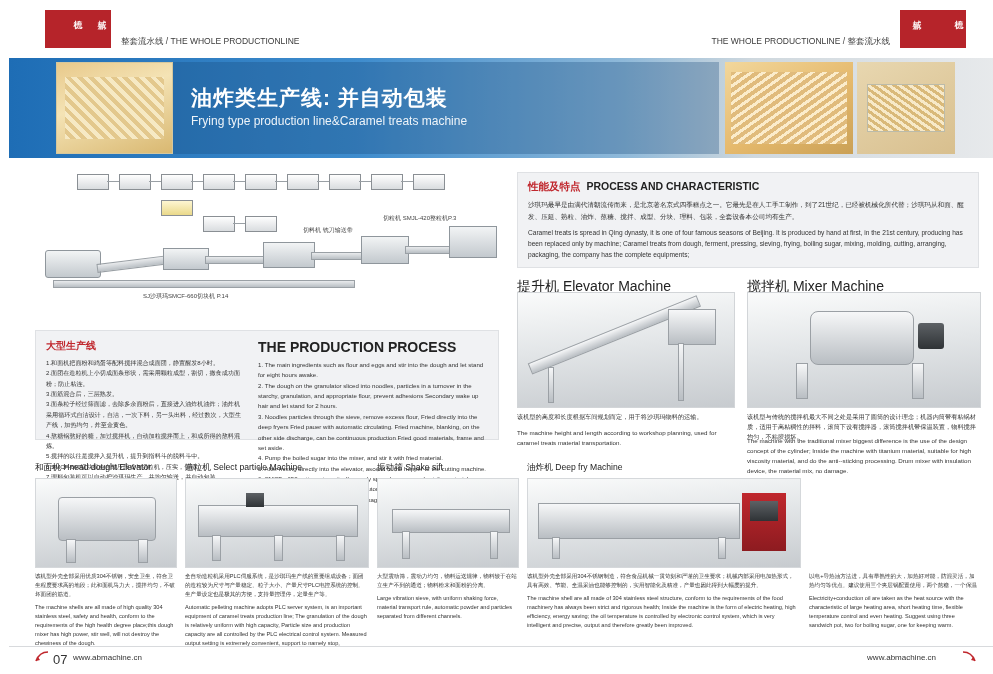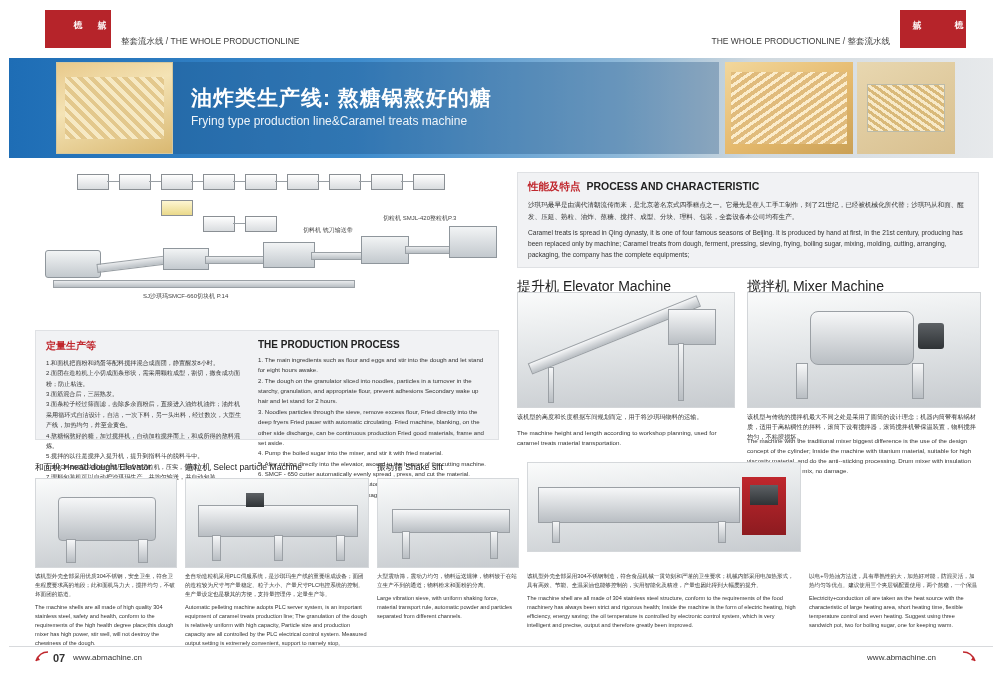--- a/index.html
+++ b/index.html
@@ -126,7 +126,7 @@
   </div>
   <div class="banner-imgL"></div>
   <div class="banner-title-box"></div>
-  <div class="banner-cn">油炸类生产线: 熬糖锅熬好的糖</div>
+  <div class="banner-cn">油炸类生产线: 并自动包装</div>
   <div class="banner-en">Frying type production line&amp;Caramel treats machine</div>
   <div class="banner-imgR1"></div>
   <div class="banner-imgR2"></div>

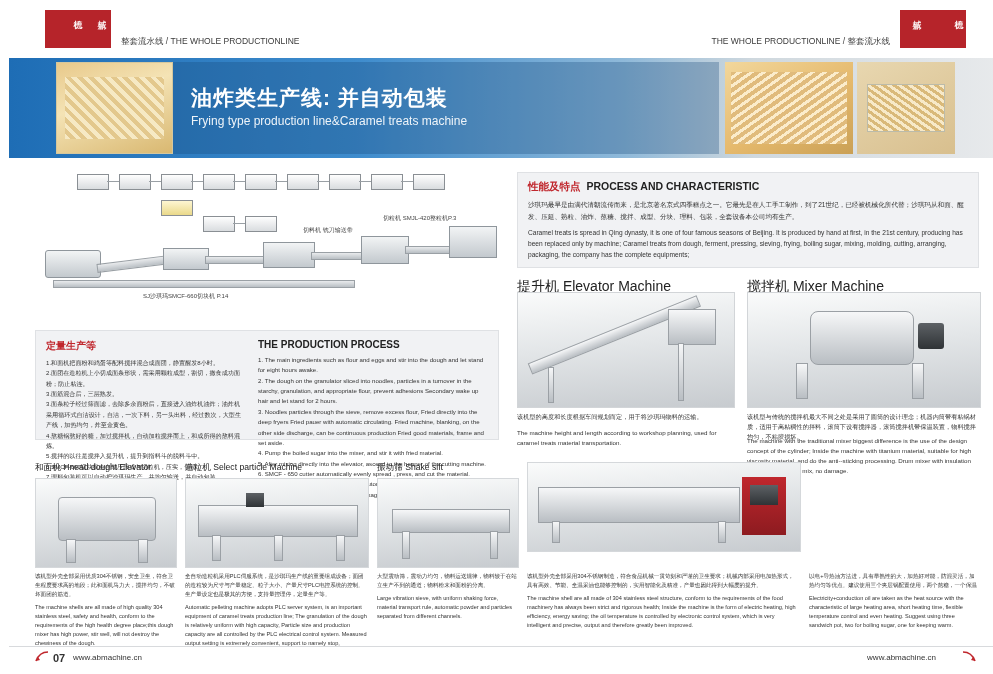--- a/index.html
+++ b/index.html
@@ -206,7 +206,7 @@
 
   <div class="proc">
     <div class="proc-colL">
-      <div class="proc-h">定量生产等</div>
+      <div class="proc-h">大型生产线</div>
       <div class="proc-t" style="white-space:pre-line;">1.和面机把面粉和鸡蛋等配料搅拌混合成面团，静置醒发8小时。
 2.面团在造粒机上小切成面条形状，需采用颗粒成型，割切，撒食成功面粉；防止粘连。
 3.面筋混合后，三层熟发。

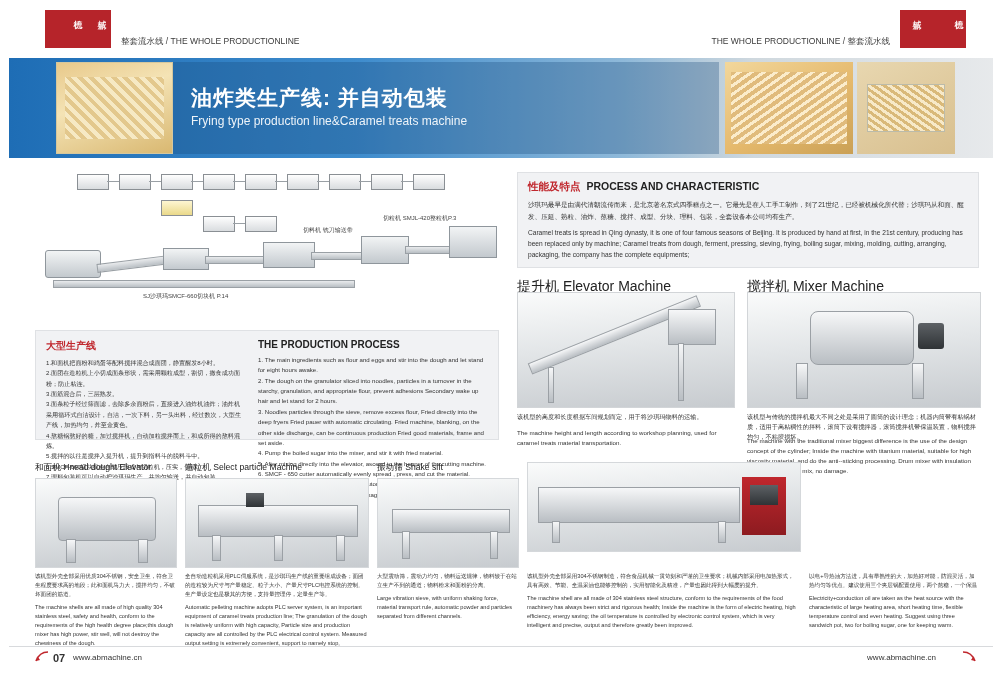--- a/index.html
+++ b/index.html
@@ -79,7 +79,7 @@
   .proc-colL{position:absolute;left:10px;top:8px;width:200px;}
   .proc-colR{position:absolute;left:222px;top:8px;width:232px;}
   .proc-h{font-size:10px;font-weight:bold;color:#c0272d;margin-bottom:5px;}
-  .proc-h.en{color:#222;font-size:10px;}
+  .proc-h.en{color:#222;font-size:14px;}
   .proc-t{font-size:6.1px;line-height:1.7;color:#333;}
 
   

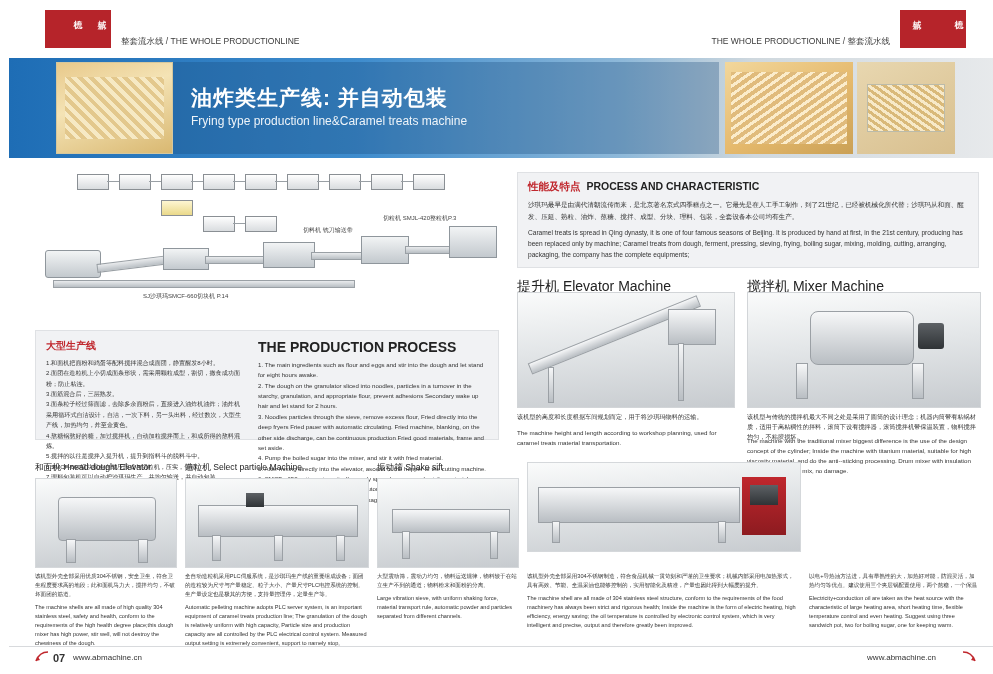--- a/index.html
+++ b/index.html
@@ -270,6 +270,7 @@
   </div>
 
   <div class="bot" style="left:518px;width:272px;">
+    <div class="bot-title">油炸机 Deep fry Machine</div>
     <div class="bot-photo photo-grad-metal" style="width:272px;height:88px;">
       <div class="inner-shape" style="left:10px;top:24px;width:200px;height:34px;"></div>
       <div class="red-shape" style="left:214px;top:14px;width:44px;height:58px;"></div>

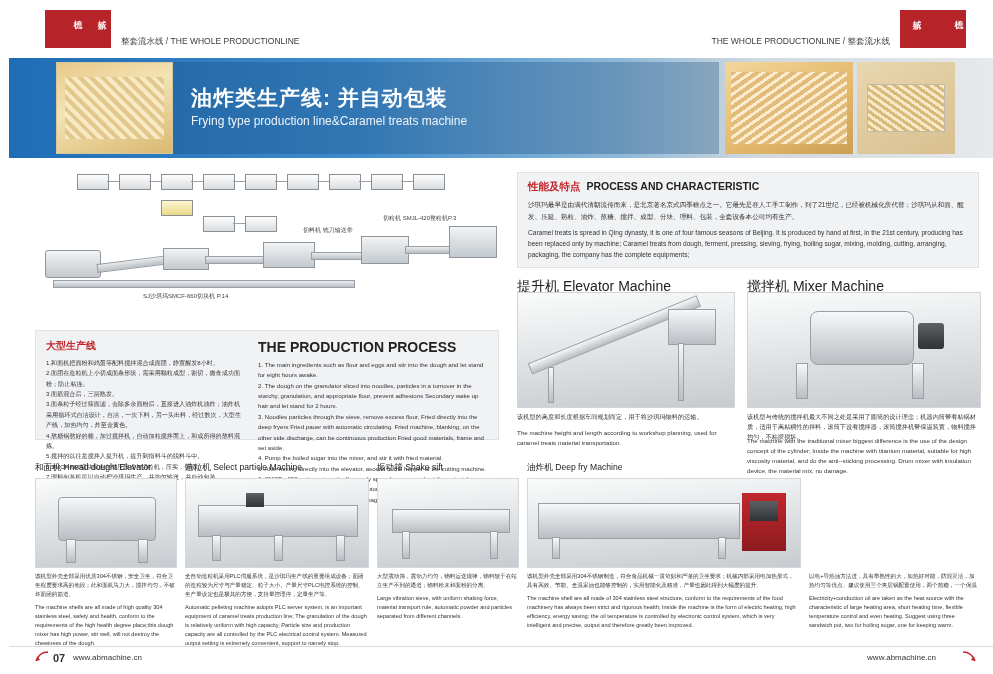--- a/index.html
+++ b/index.html
@@ -92,7 +92,7 @@
   
   .footer{position:absolute;left:0;top:646px;width:993px;height:28px;background:#fff;}
   .footer-line{position:absolute;left:0;top:0;width:993px;height:1px;background:#d8dadd;}
-  .pg{position:absolute;top:6px;font-size:11px;color:#333;font-weight:bold;}
+  .pg{position:absolute;top:6px;font-size:13px;color:#333;}
   .pg-l{left:44px;}
   .pg-r{right:44px;margin-top:30px;}
   .site{position:absolute;top:7px;font-size:8px;color:#333;}

